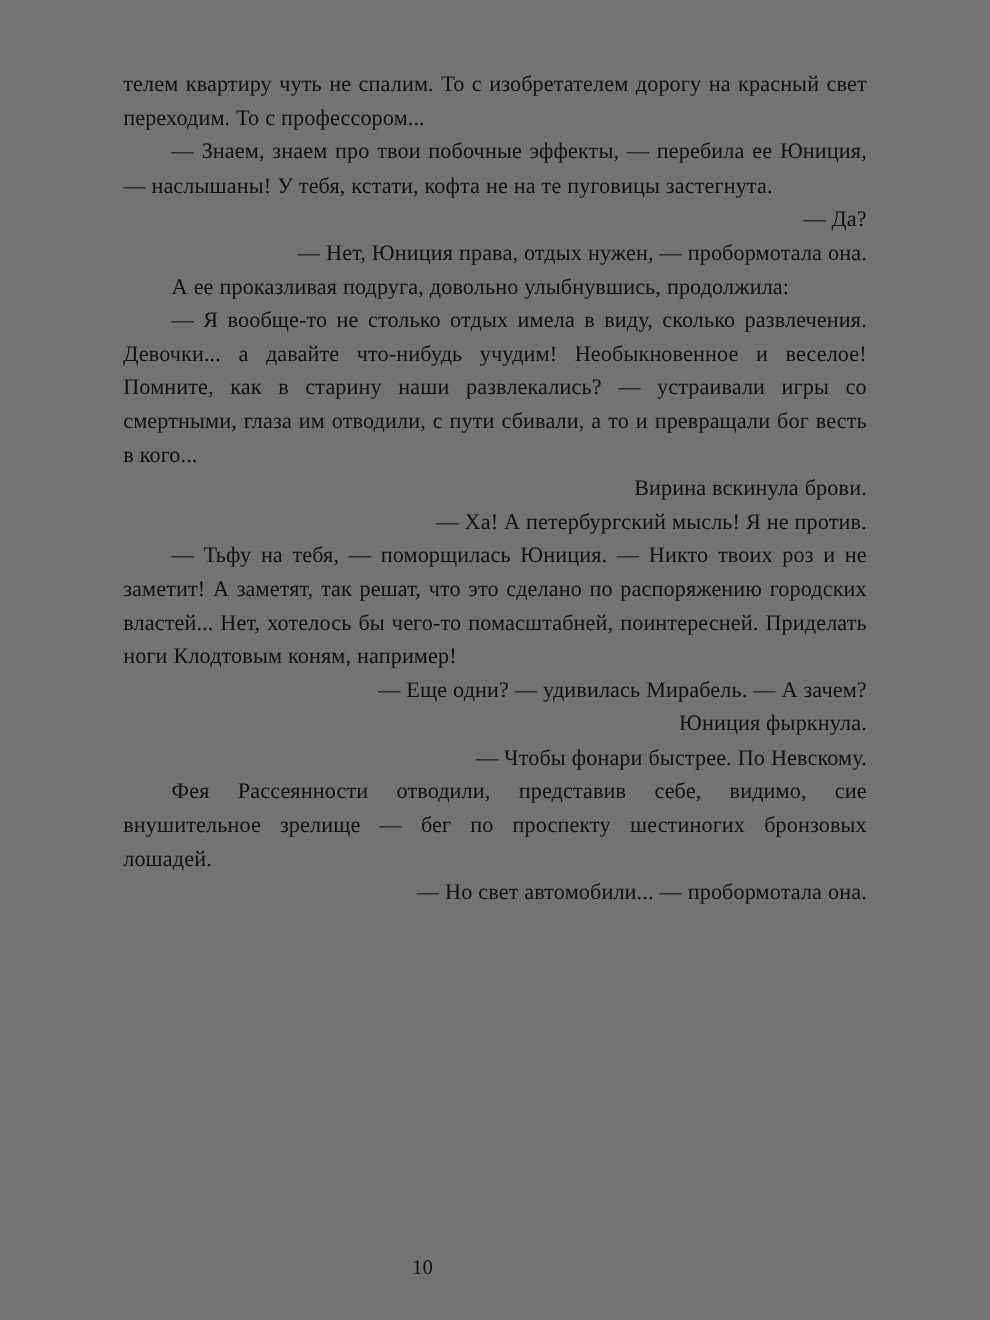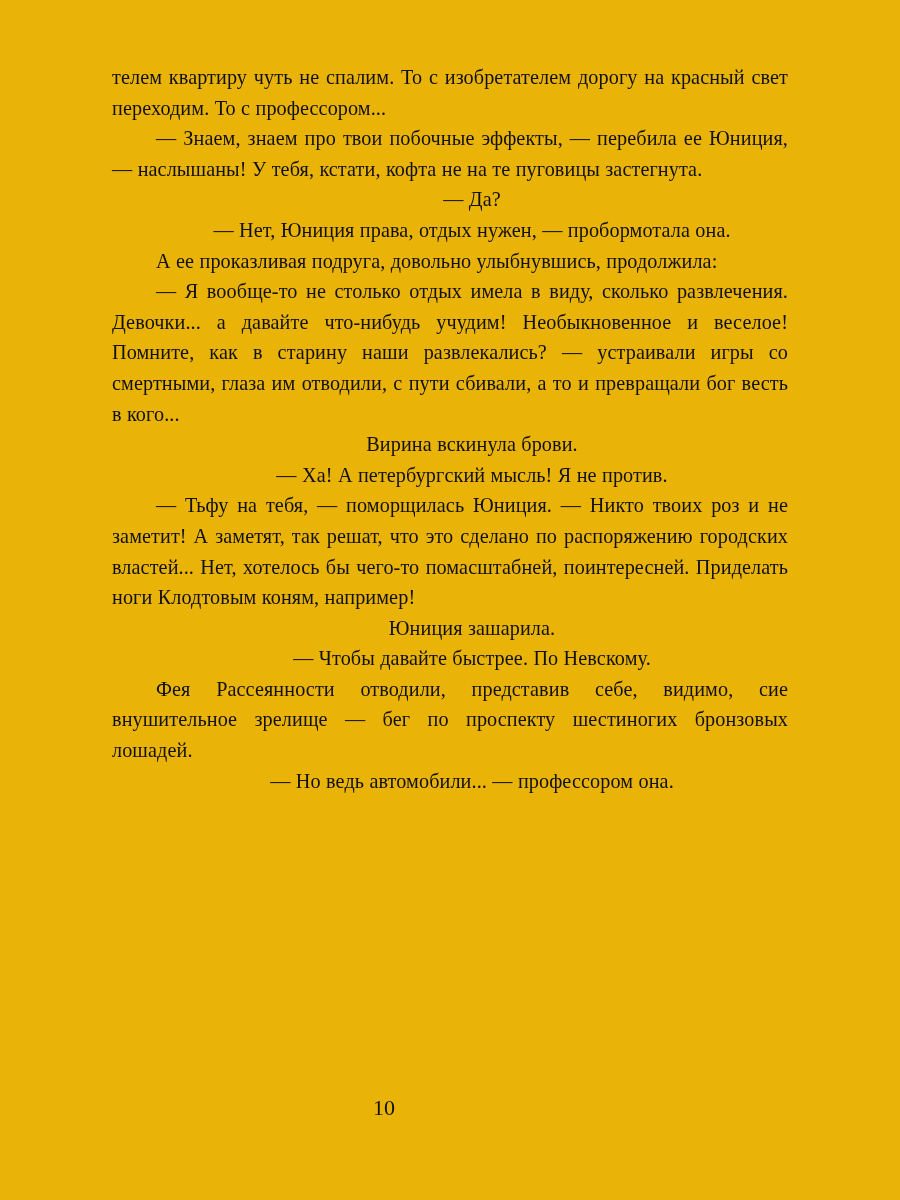--- a/index.html
+++ b/index.html
@@ -21,7 +21,7 @@
     top: 0;
     width: 900px;
     height: 1200px;
-    background: #eab308;
+    background: #737373;
   }
   .text-column {
     position: absolute;

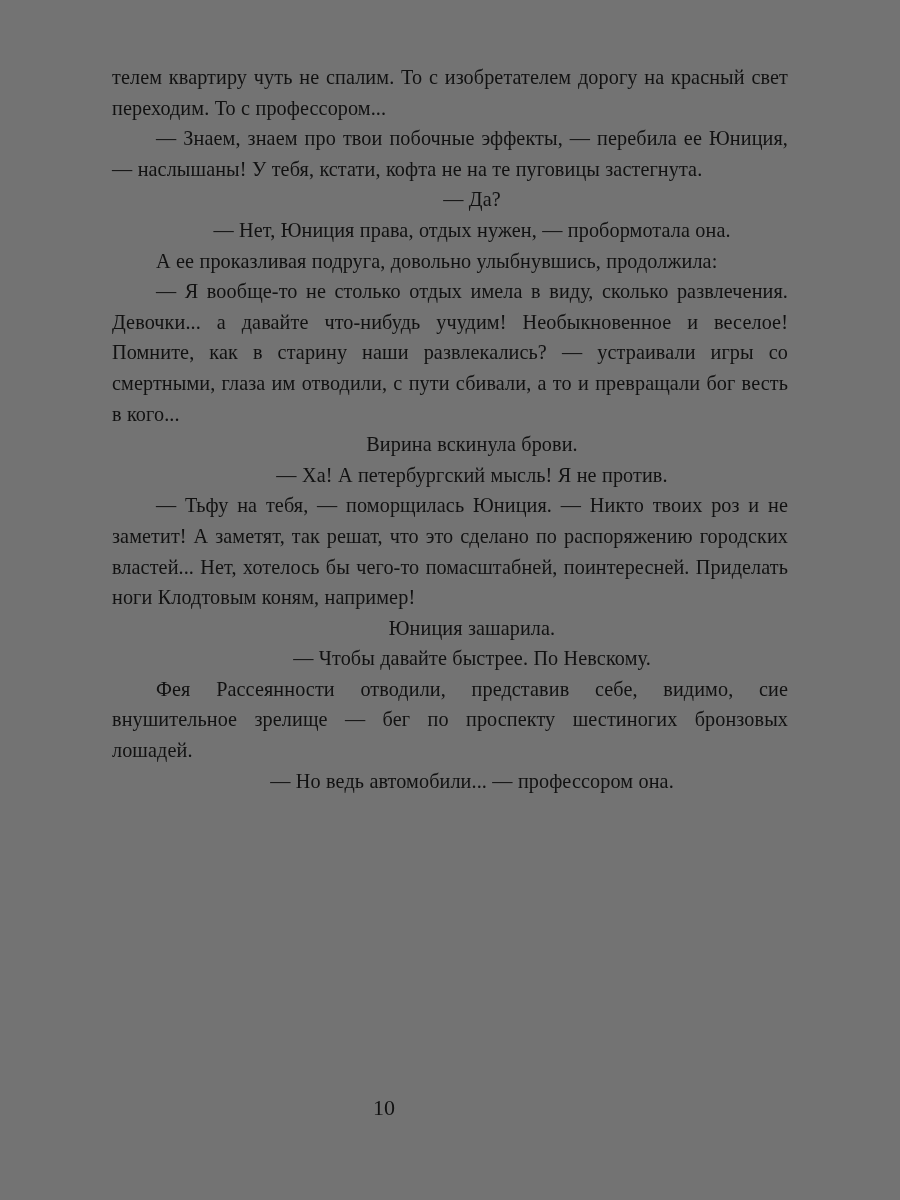--- a/index.html
+++ b/index.html
@@ -43,7 +43,7 @@
     text-indent: 0;
   }
   p.para.last-left {
-    text-align: center;
+    text-align: right;
   }
   .folio {
     position: absolute;

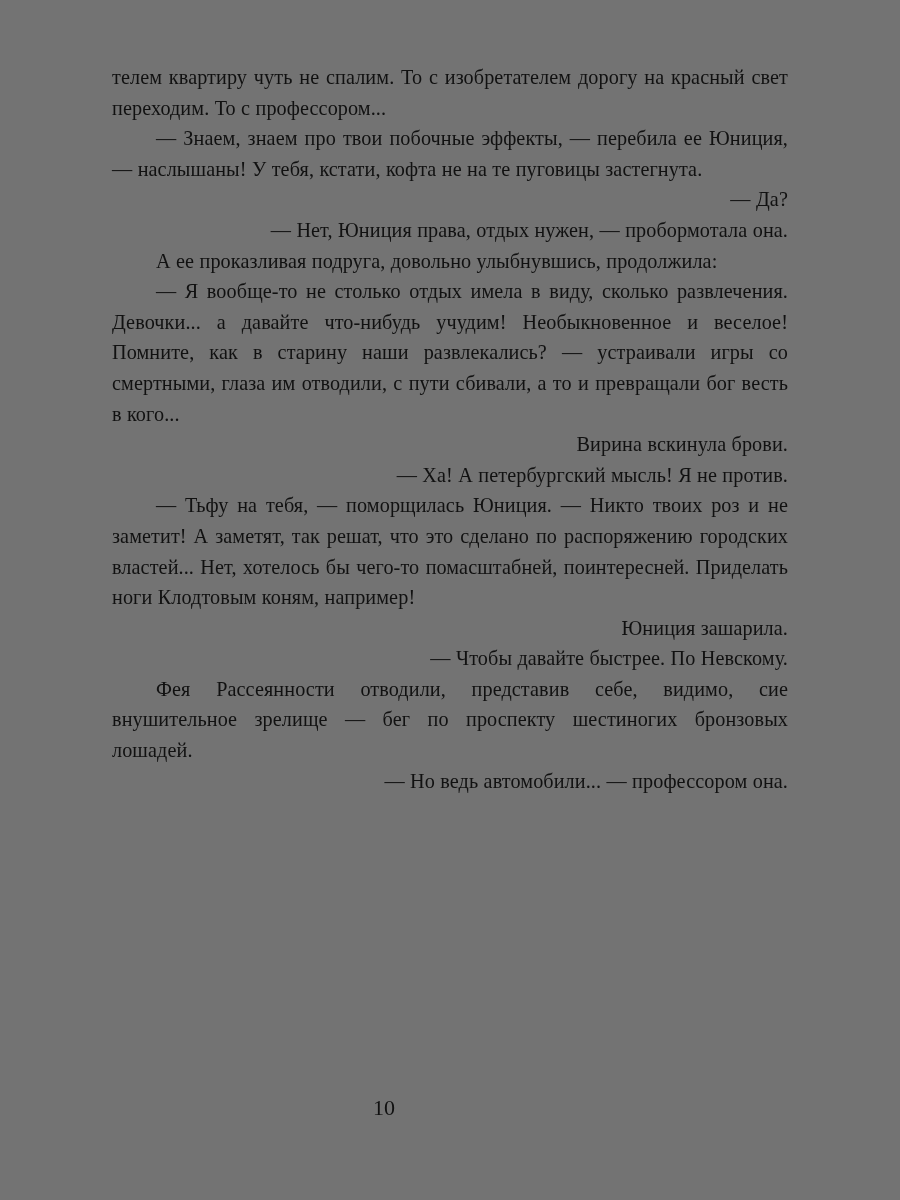--- a/index.html
+++ b/index.html
@@ -70,6 +70,7 @@
     <p class="para last-left">Вирина вскинула брови.</p>
     <p class="para last-left">— Ха! А петербургский мысль! Я не против.</p>
     <p class="para">— Тьфу на тебя, — поморщилась Юниция. — Никто твоих роз и не заметит! А заметят, так решат, что это сделано по распоряжению городских властей... Нет, хотелось бы чего-то помасштабней, поинтересней. Приделать ноги Клодтовым коням, например!</p>
+    <p class="para last-left">— Еще одни? — удивилась Мирабель. — А зачем?</p>
     <p class="para last-left">Юниция зашарила.</p>
     <p class="para last-left">— Чтобы давайте быстрее. По Невскому.</p>
     <p class="para">Фея Рассеянности отводили, представив себе, видимо, сие внушительное зрелище — бег по проспекту шестиногих бронзовых лошадей.</p>

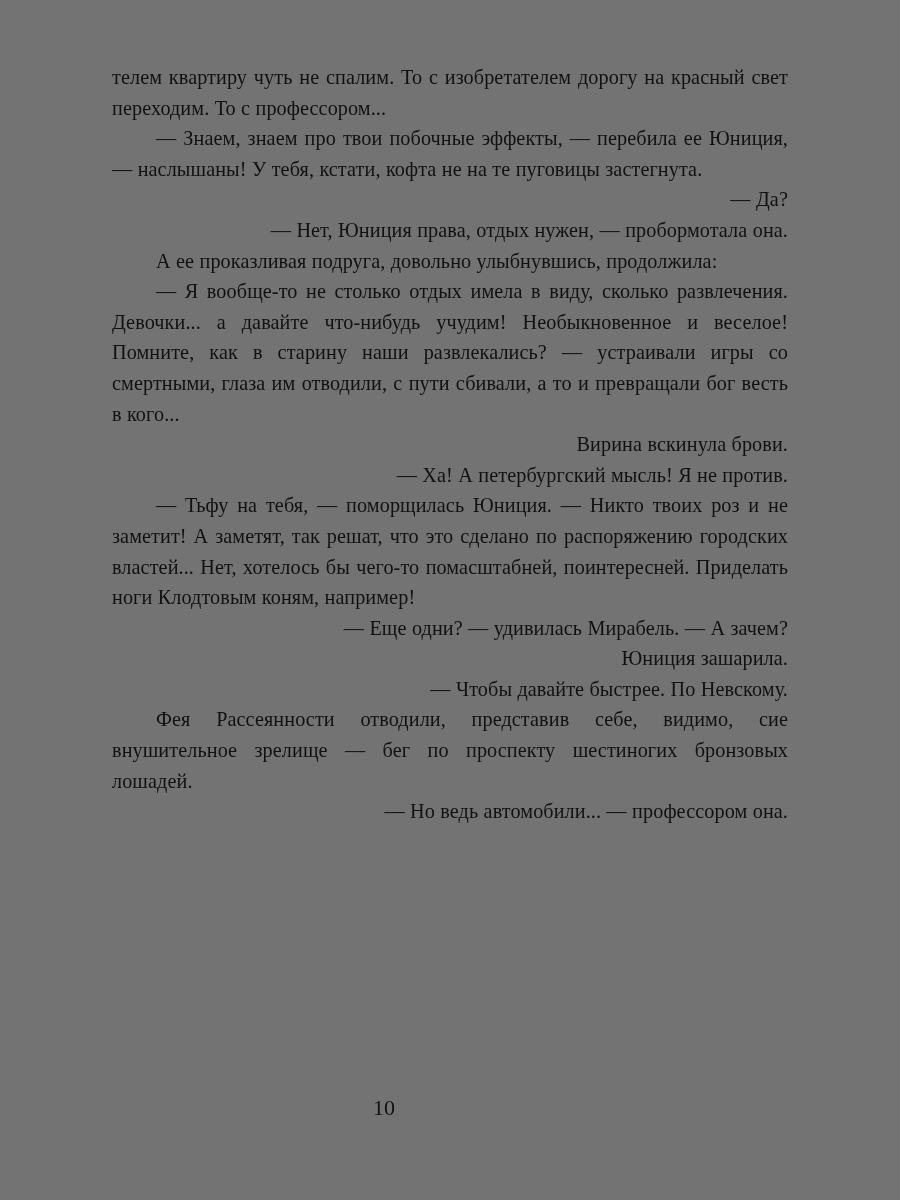--- a/index.html
+++ b/index.html
@@ -71,7 +71,7 @@
     <p class="para last-left">— Ха! А петербургский мысль! Я не против.</p>
     <p class="para">— Тьфу на тебя, — поморщилась Юниция. — Никто твоих роз и не заметит! А заметят, так решат, что это сделано по распоряжению городских властей... Нет, хотелось бы чего-то помасштабней, поинтересней. Приделать ноги Клодтовым коням, например!</p>
     <p class="para last-left">— Еще одни? — удивилась Мирабель. — А зачем?</p>
-    <p class="para last-left">Юниция зашарила.</p>
+    <p class="para last-left">Юниция фыркнула.</p>
     <p class="para last-left">— Чтобы давайте быстрее. По Невскому.</p>
     <p class="para">Фея Рассеянности отводили, представив себе, видимо, сие внушительное зрелище — бег по проспекту шестиногих бронзовых лошадей.</p>
     <p class="para last-left">— Но ведь автомобили... — профессором она.</p>

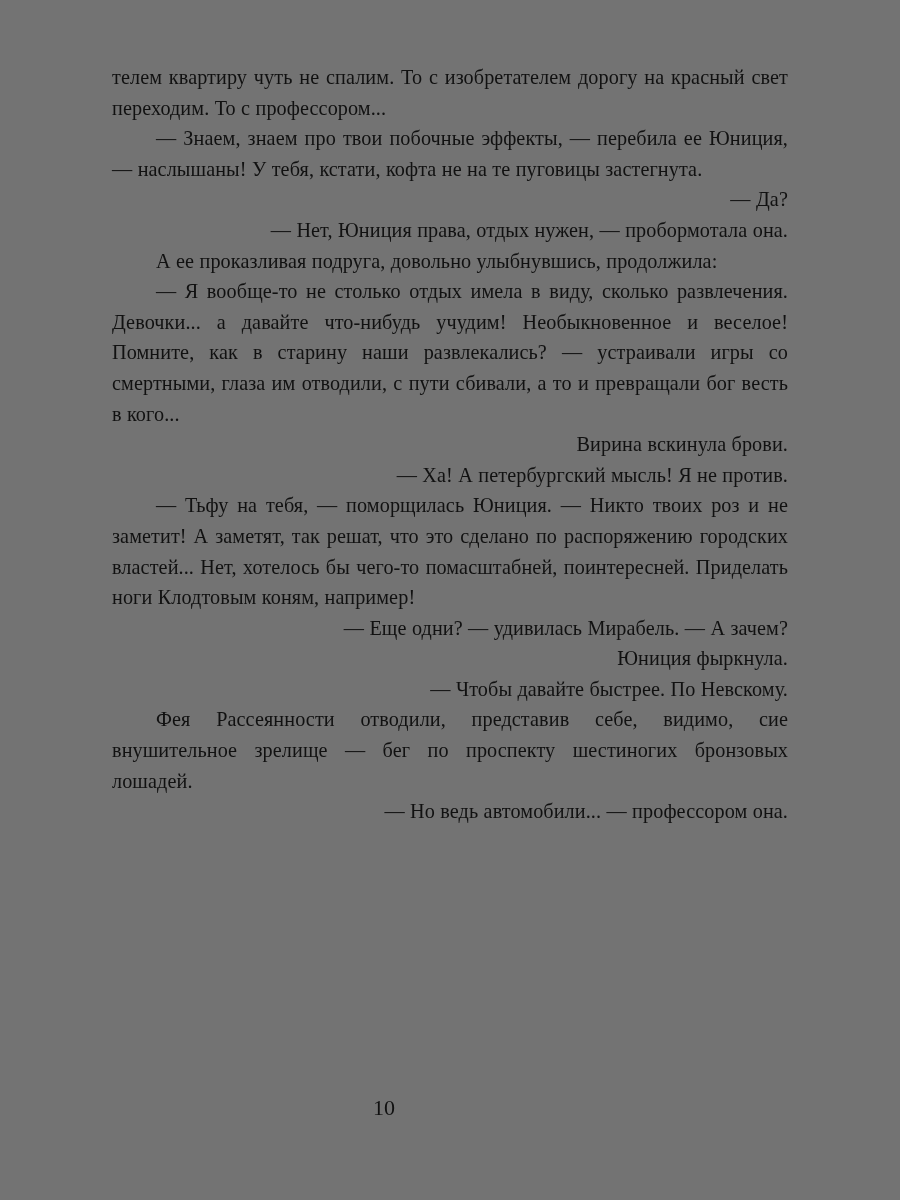--- a/index.html
+++ b/index.html
@@ -72,7 +72,7 @@
     <p class="para">— Тьфу на тебя, — поморщилась Юниция. — Никто твоих роз и не заметит! А заметят, так решат, что это сделано по распоряжению городских властей... Нет, хотелось бы чего-то помасштабней, поинтересней. Приделать ноги Клодтовым коням, например!</p>
     <p class="para last-left">— Еще одни? — удивилась Мирабель. — А зачем?</p>
     <p class="para last-left">Юниция фыркнула.</p>
-    <p class="para last-left">— Чтобы давайте быстрее. По Невскому.</p>
+    <p class="para last-left">— Чтобы фонари быстрее. По Невскому.</p>
     <p class="para">Фея Рассеянности отводили, представив себе, видимо, сие внушительное зрелище — бег по проспекту шестиногих бронзовых лошадей.</p>
     <p class="para last-left">— Но ведь автомобили... — профессором она.</p>
   </div>

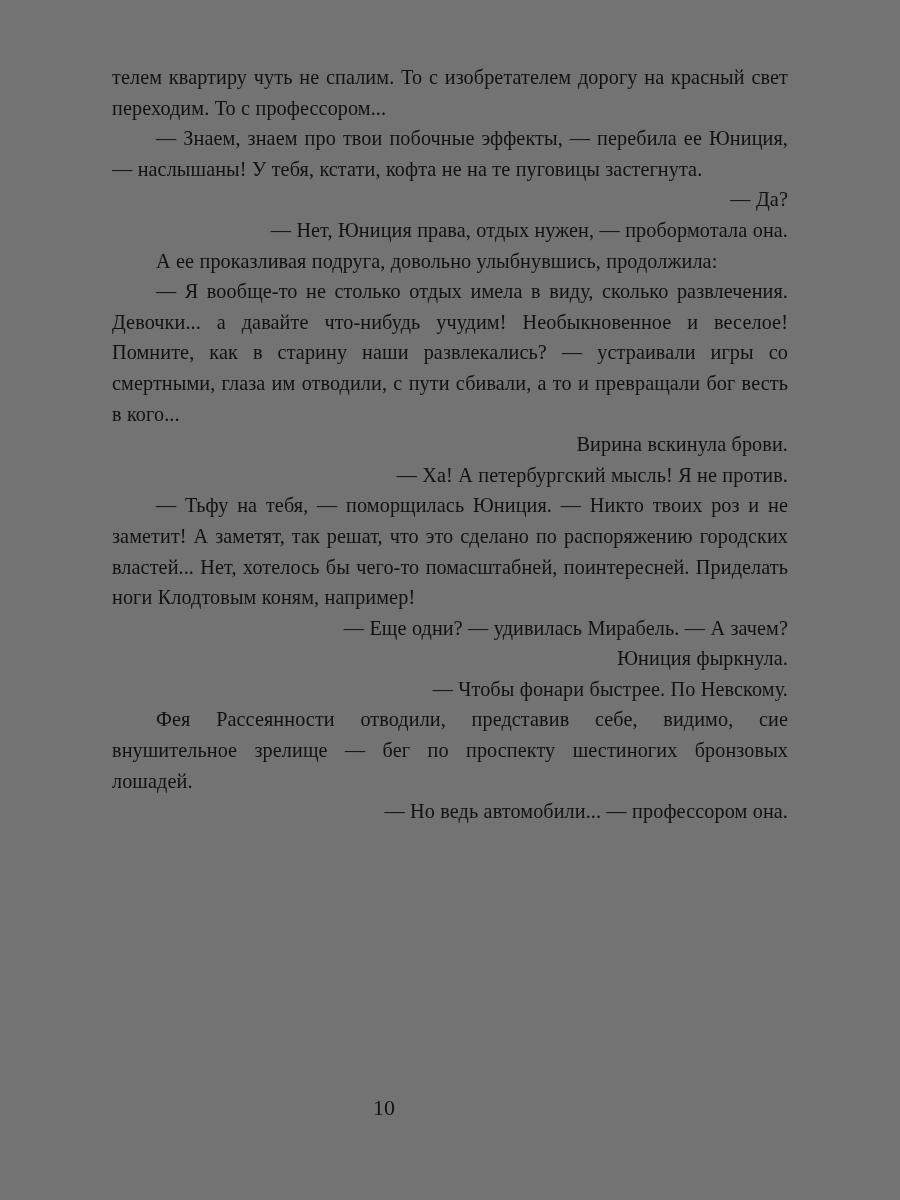--- a/index.html
+++ b/index.html
@@ -74,7 +74,7 @@
     <p class="para last-left">Юниция фыркнула.</p>
     <p class="para last-left">— Чтобы фонари быстрее. По Невскому.</p>
     <p class="para">Фея Рассеянности отводили, представив себе, видимо, сие внушительное зрелище — бег по проспекту шестиногих бронзовых лошадей.</p>
-    <p class="para last-left">— Но ведь автомобили... — профессором она.</p>
+    <p class="para last-left">— Но свет автомобили... — пробормотала она.</p>
   </div>
   <div class="folio">10</div>
 </div>

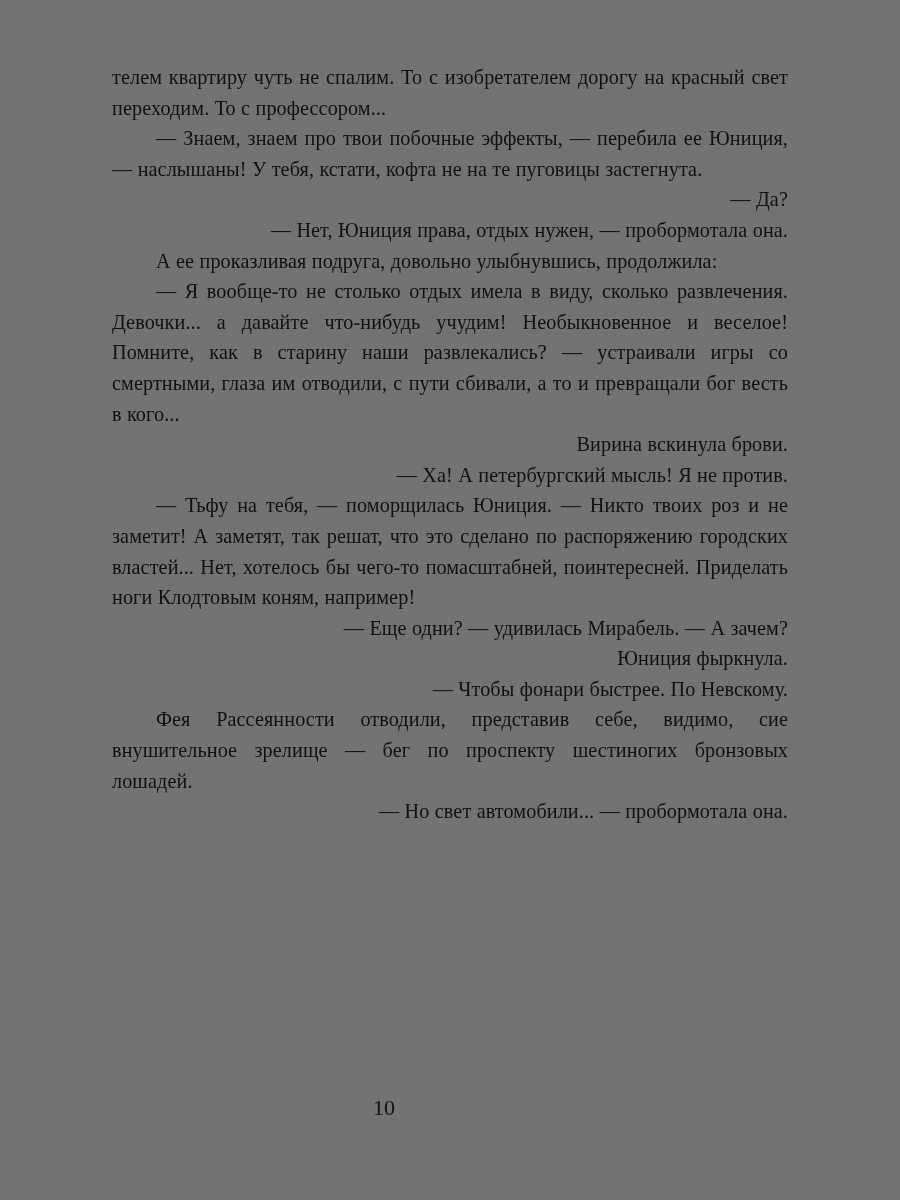--- a/index.html
+++ b/index.html
@@ -48,10 +48,10 @@
   .folio {
     position: absolute;
     left: 0;
-    top: 1095px;
+    top: 1142px;
     width: 768px;
     text-align: center;
-    font-size: 22px;
+    font-size: 19px;
     font-family: "Liberation Serif", serif;
     color: #111111;
   }

